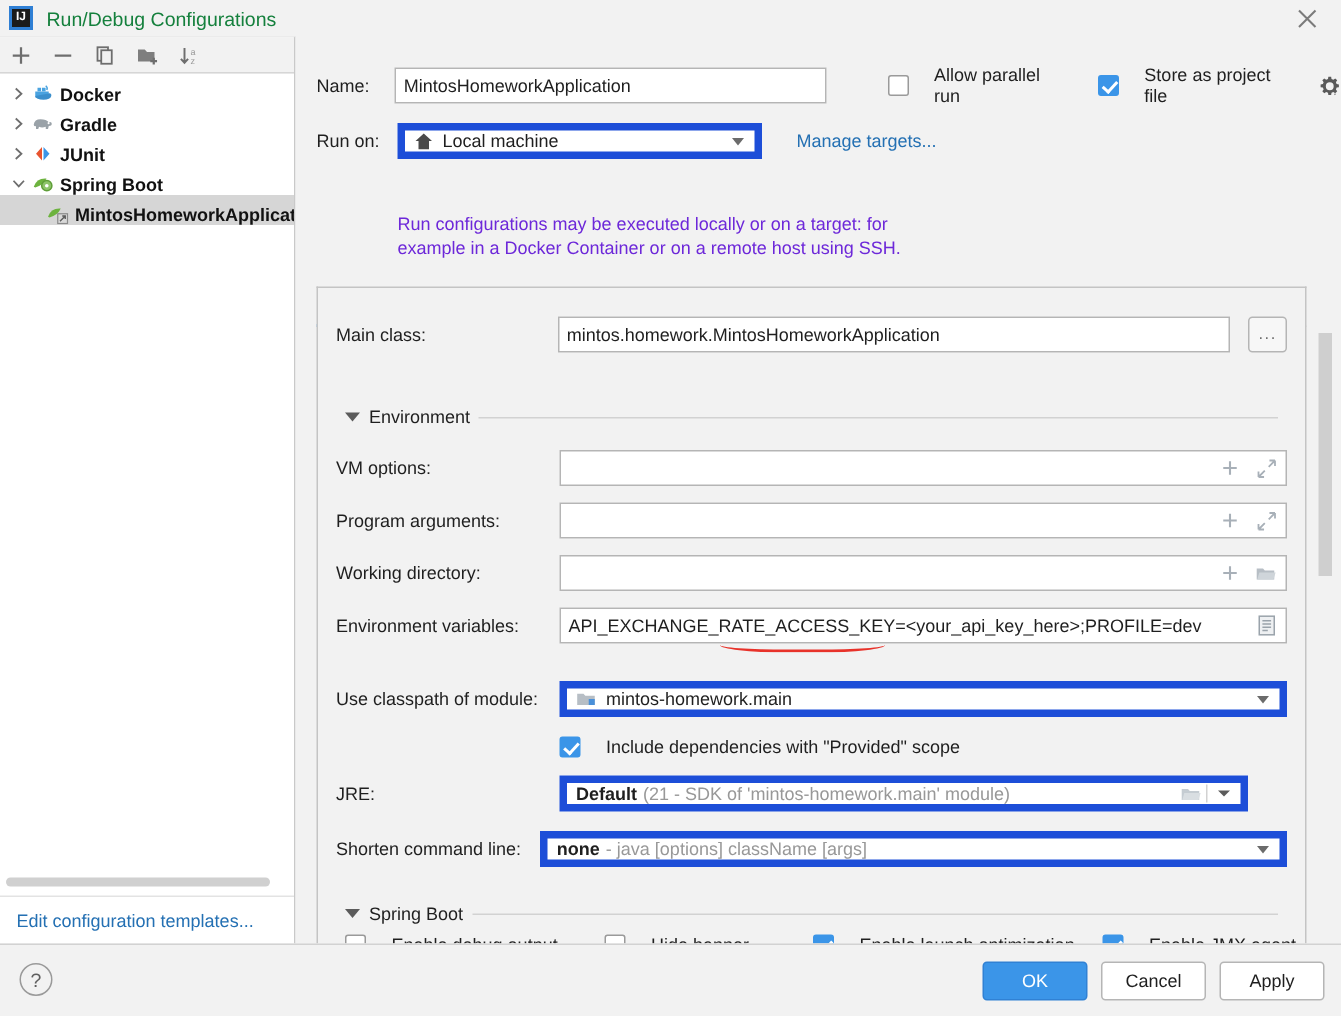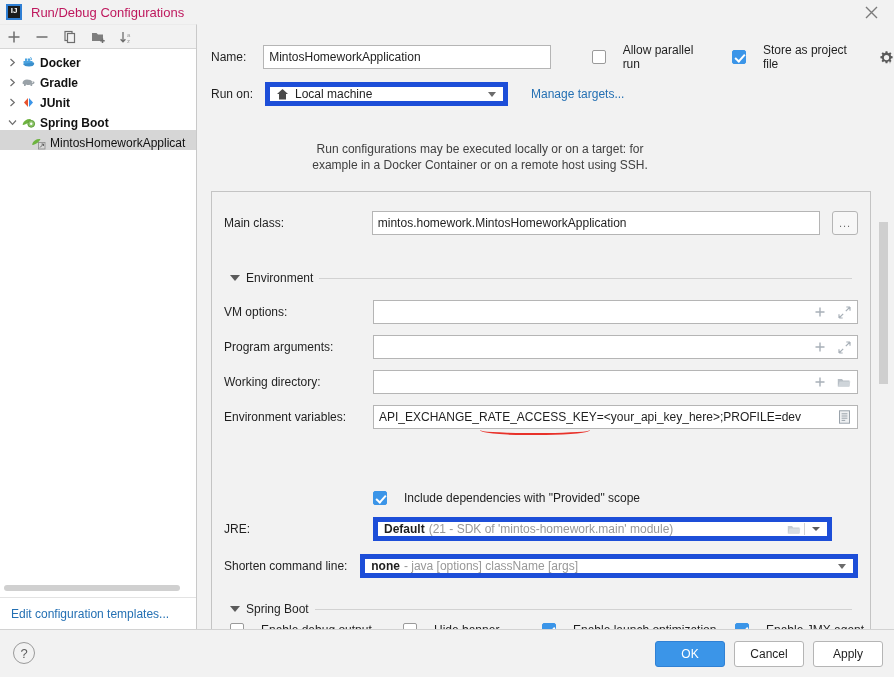--- a/index.html
+++ b/index.html
@@ -42,7 +42,7 @@
   .title-text {
     margin-left: 9px;
     font-size: 13px;
-    color: #be185d;
+    color: #15803d;
   }
   .close-btn {
     position: absolute; right: 0; top: 0;

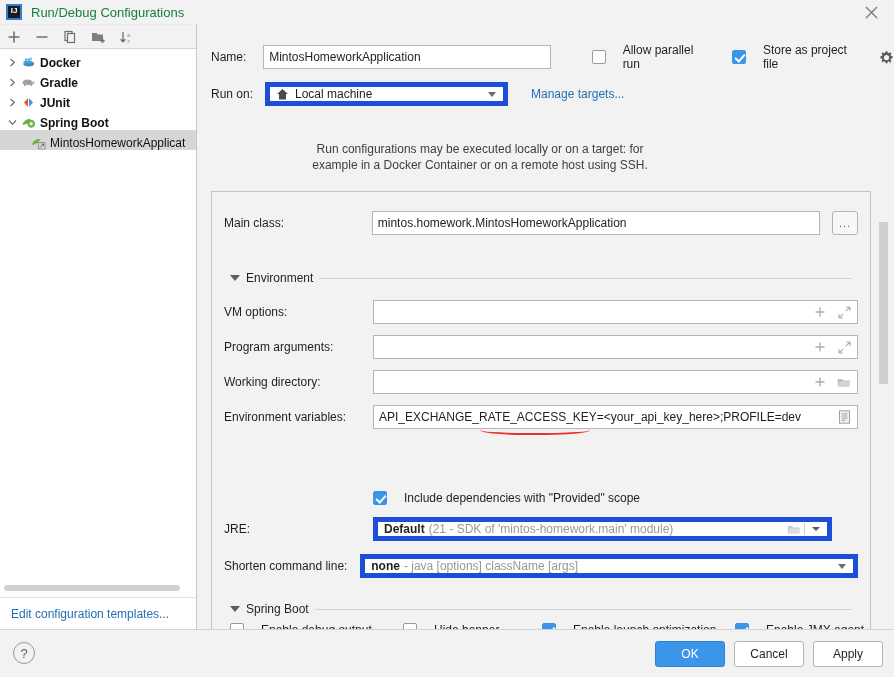--- a/index.html
+++ b/index.html
@@ -94,7 +94,7 @@
     flex: none;
   }
   .tree-label { font-size: 12px; font-weight: bold; color: #111111; }
-  .tree-label.leaf { font-weight: normal; }
+  .tree-label.leaf { font-weight: bold; }
   .tree-row.child { padding-left: 30px; }
 
   .lp-hscroll {

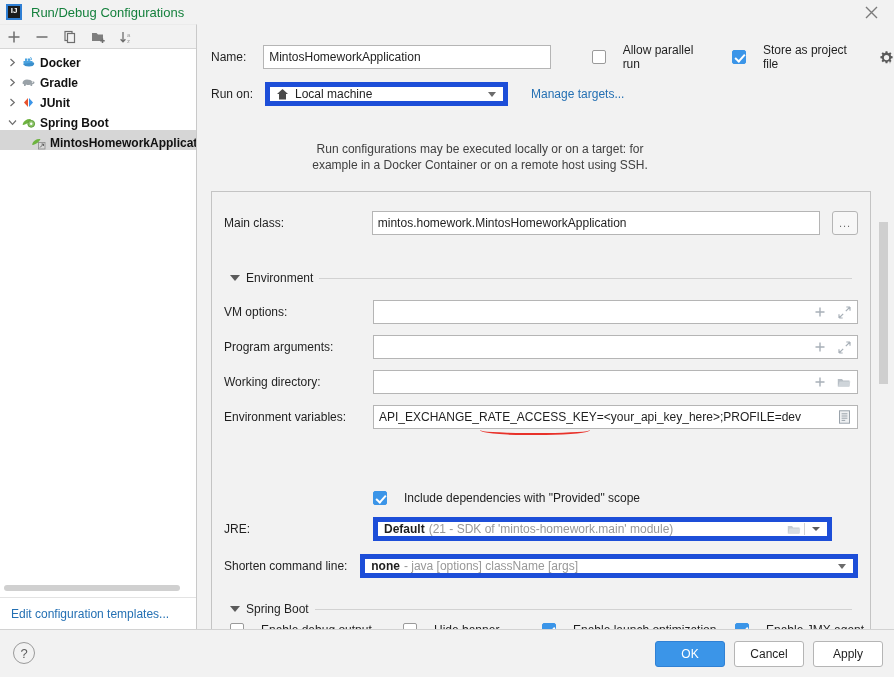--- a/index.html
+++ b/index.html
@@ -176,7 +176,7 @@
   }
 
   .helptext {
-    color: #404040; font-size: 12px; line-height: 16px; text-align: center;
+    color: #6d28d9; font-size: 12px; line-height: 16px;
   }
 
   

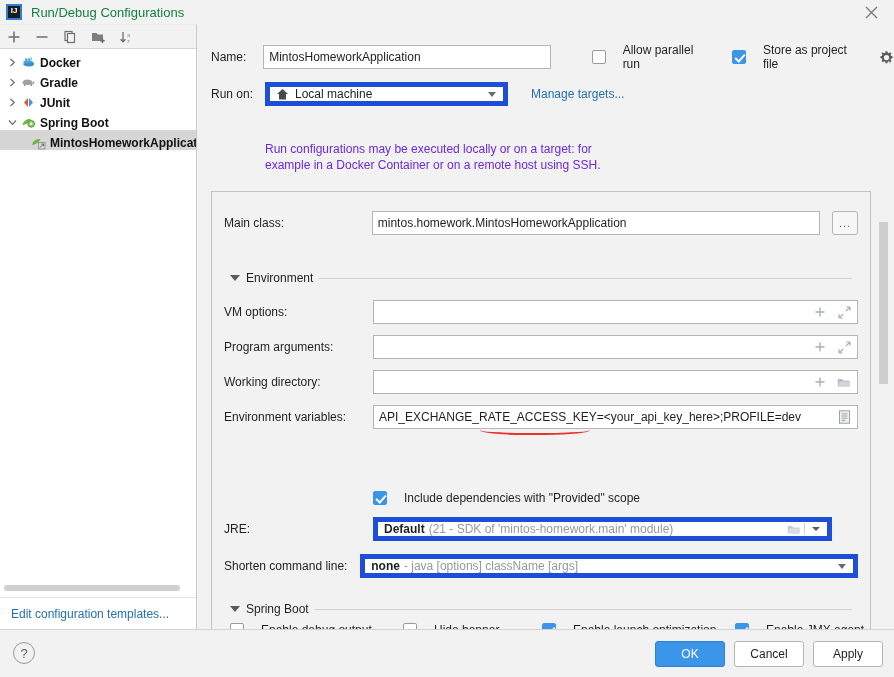--- a/index.html
+++ b/index.html
@@ -555,6 +555,21 @@
 
         <div class="red-underline" style="left:268px; top:238px; width:110px;"></div>
 
+        <div class="row" style="position:absolute; left:12px; top:262px; width:634px;">
+          <span class="lbl" style="width:149px;">Use classpath of module:</span>
+          <div class="combo" style="width:485px;">
+            <span style="display:flex;align-items:center;margin-right:6px;">
+              <svg width="14" height="13" viewBox="0 0 14 13">
+                <path d="M0.8 2.5 H5 L6.2 3.9 H12.5 V10 H0.8 Z" fill="#b7bec5"></path>
+                <rect x="8.5" y="6" width="4" height="4" fill="#4a90d9"></rect>
+              </svg>
+            </span>
+            <span>mintos-homework.main</span>
+            <span class="combo-arrow">
+                <span class="caret"></span>
+              </span>
+          </div>
+        </div>
 
         <div class="cb-wrap" style="position:absolute; left:161px; top:299px;">
           <span class="cb checked"></span>

